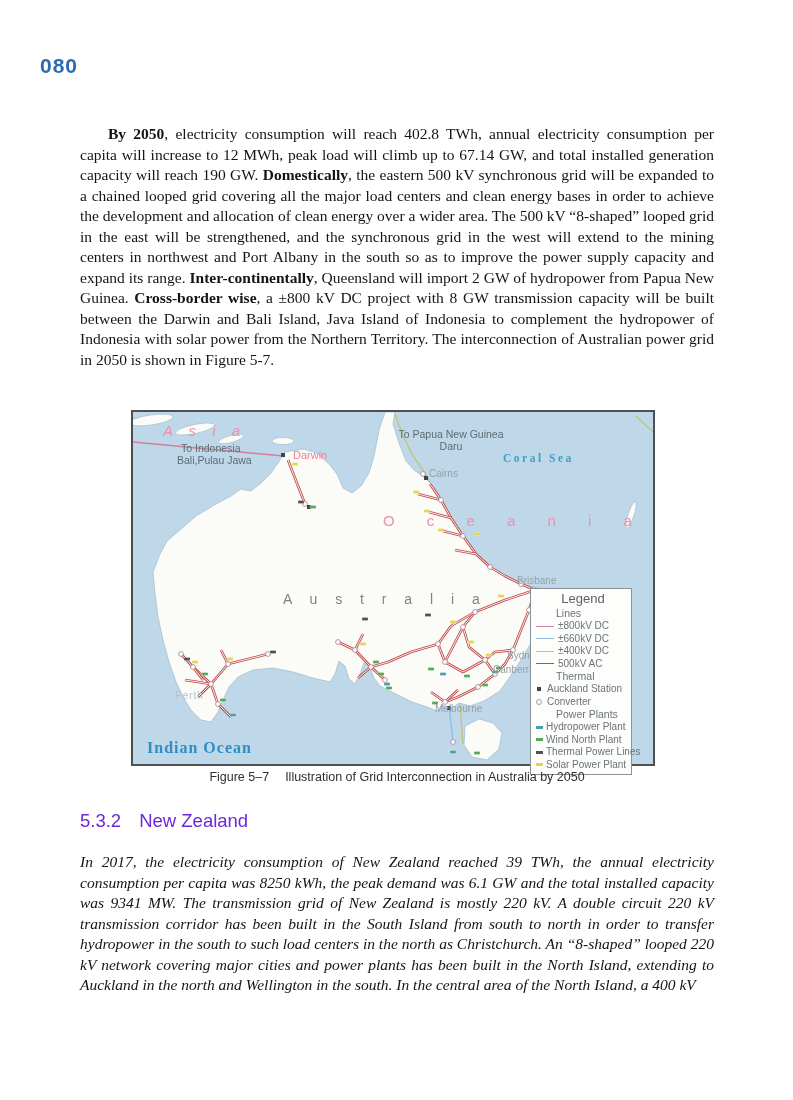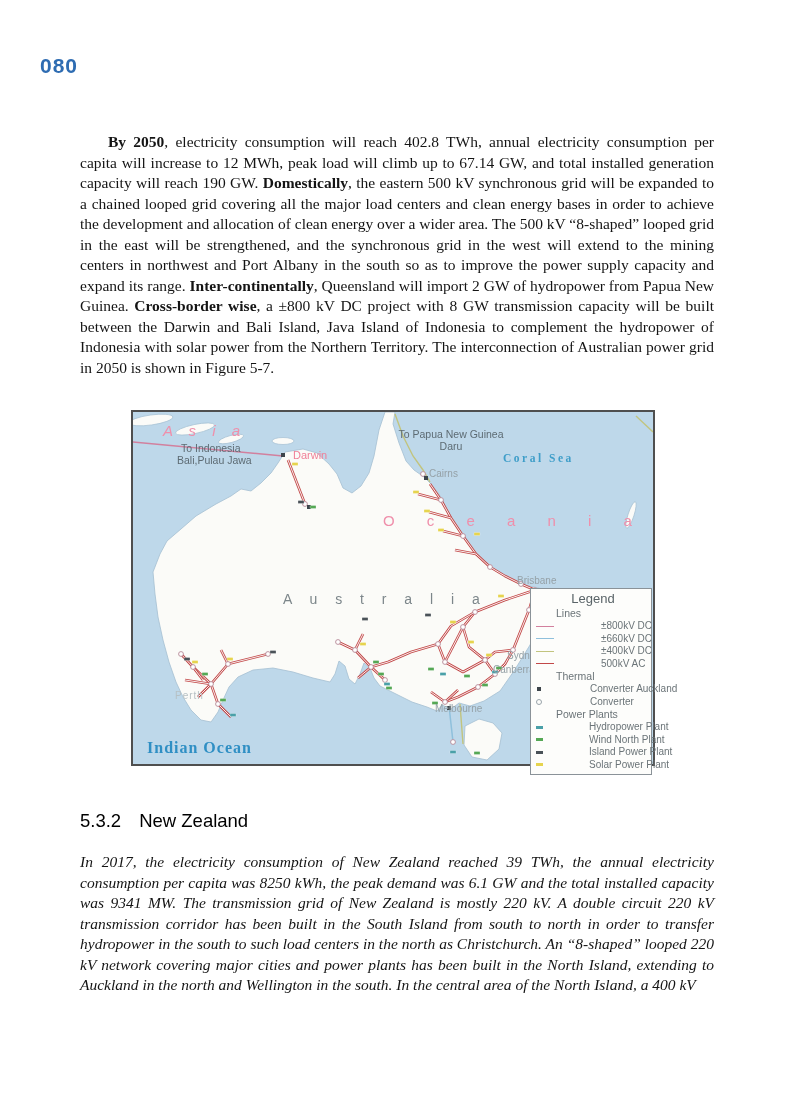--- a/index.html
+++ b/index.html
@@ -10,7 +10,7 @@
   .para{position:absolute;left:80px;width:634px;font-size:15.5px;line-height:20.5px;
         text-align:justify;color:#141414;}
   .para .b{font-weight:bold;}
-  #para1{top:132px;text-indent:28px;}
+  #para1{top:124px;text-indent:28px;}
   #para2{top:852px;font-style:italic;}
   .figure{position:absolute;left:131px;top:410px;width:520px;height:352px;
           border:2px solid #4f4f4f;background:#d946ef;}

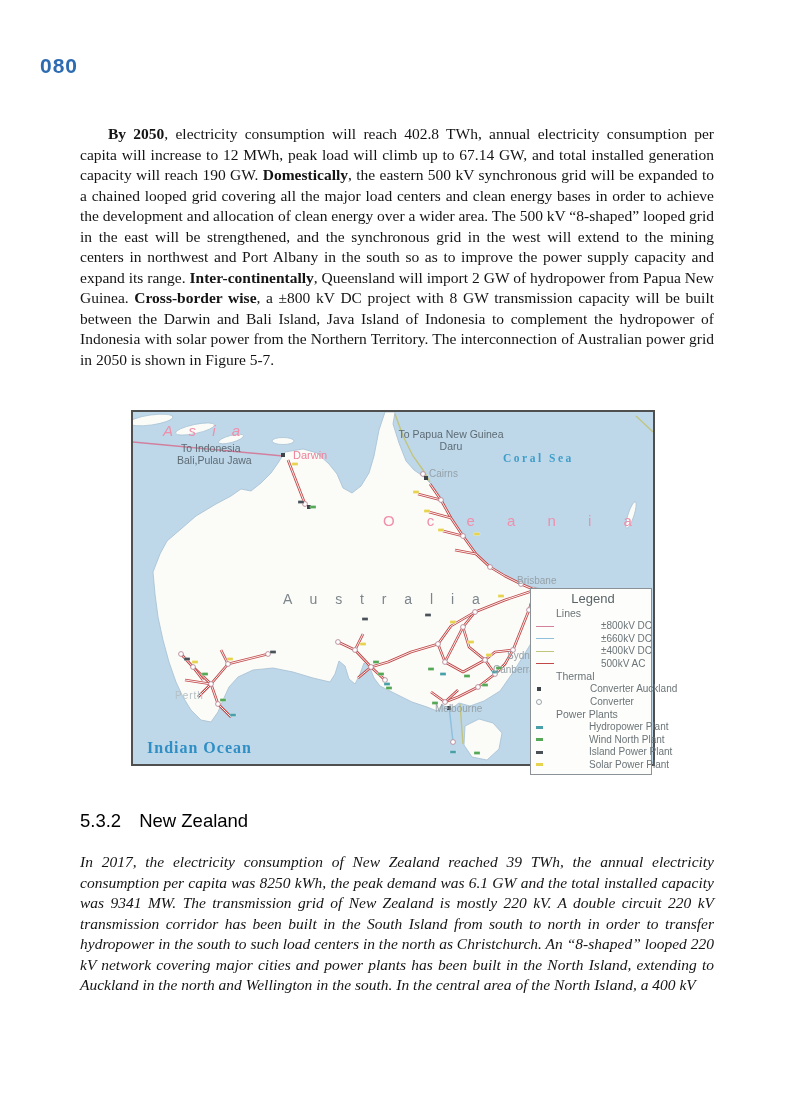--- a/index.html
+++ b/index.html
@@ -33,7 +33,7 @@
   .m-city-light{fill:#b6c0c4;font-size:10px;letter-spacing:1px;}
   .m-country{fill:#7c868a;font-size:14px;letter-spacing:7px;}
   
-  .legend{position:absolute;left:397px;top:176px;width:122px;background:#fdfdfb;
+  .legend{position:absolute;left:397px;top:176px;width:102px;background:#fdfdfb;
           border:1.5px solid #8a9298;font-family:"Liberation Sans",sans-serif;
           color:#6b7478;padding:2px 1px 3px 5px;box-sizing:border-box;}
   .lg-title{text-align:center;font-size:13px;color:#5a6468;line-height:16px;}

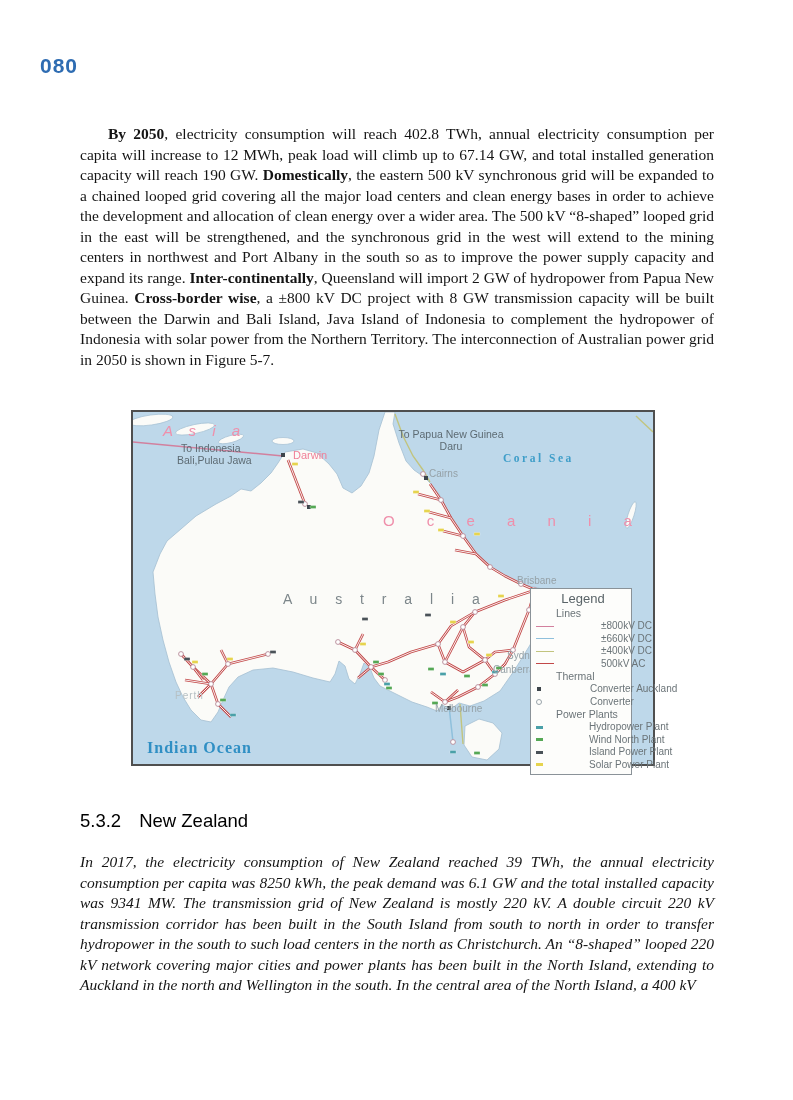--- a/index.html
+++ b/index.html
@@ -38,7 +38,7 @@
           color:#6b7478;padding:2px 1px 3px 5px;box-sizing:border-box;}
   .lg-title{text-align:center;font-size:13px;color:#5a6468;line-height:16px;}
   .lg-sec{font-size:10.5px;line-height:13px;margin-left:20px;}
-  .lg-row{display:flex;align-items:center;font-size:10px;line-height:12.5px;white-space:nowrap;gap:43px;}
+  .lg-row{display:flex;align-items:center;font-size:10px;line-height:12.5px;white-space:nowrap;}
   .sw-line{display:inline-block;width:18px;height:0;border-top:1.6px solid;margin-right:4px;flex:0 0 auto;}
   .sw-sq{display:inline-block;width:4px;height:4px;background:#3d454b;margin:0 6px 0 1px;flex:0 0 auto;}
   .sw-ci{display:inline-block;width:4px;height:4px;border:1px solid #9aa4aa;border-radius:50%;margin:0 5px 0 0;flex:0 0 auto;}

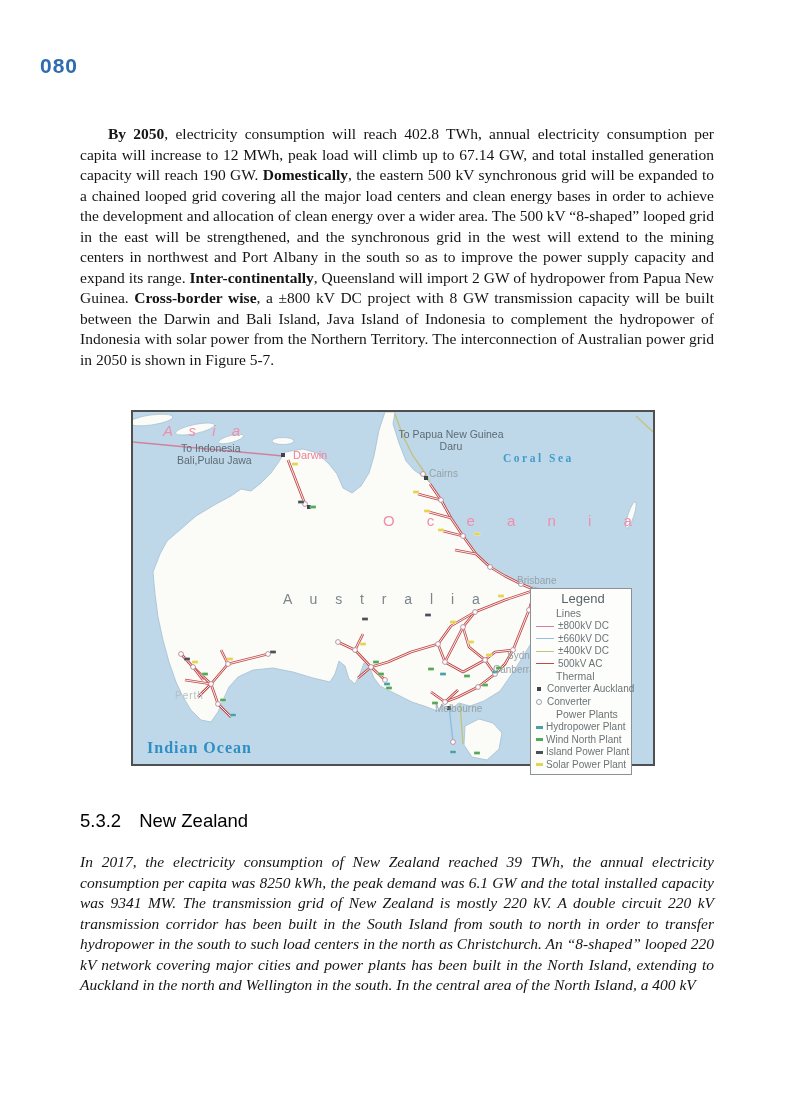--- a/index.html
+++ b/index.html
@@ -226,7 +226,7 @@
       <div id="lg-stations">
           <div class="lg-row">
             <span class="sw-sq"></span>
-            <span>Converter Auckland</span>
+            <span>Auckland Station</span>
           </div>
           <div class="lg-row">
             <span class="sw-ci"></span>

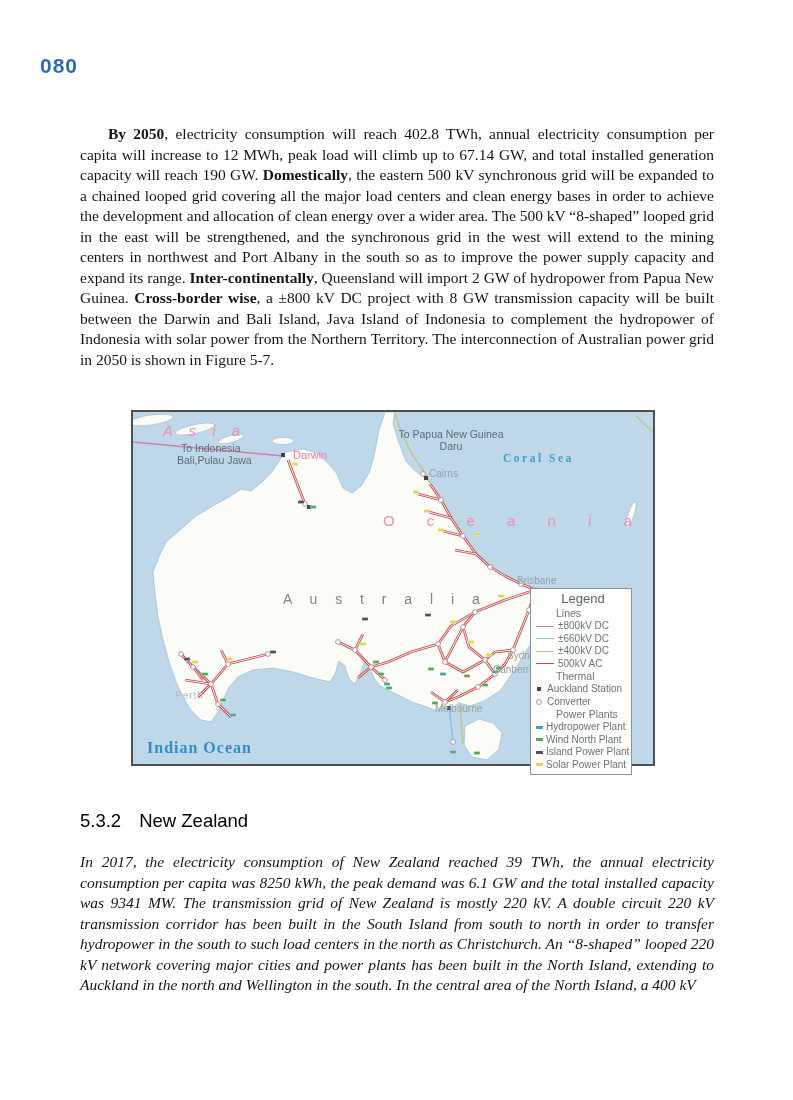--- a/index.html
+++ b/index.html
@@ -245,7 +245,7 @@
           </div>
           <div class="lg-row">
             <span class="sw-bar" style="background: rgb(74, 82, 88);"></span>
-            <span>Island Power Plant</span>
+            <span>Thermal Power Lines</span>
           </div>
           <div class="lg-row">
             <span class="sw-bar" style="background: rgb(230, 212, 78);"></span>

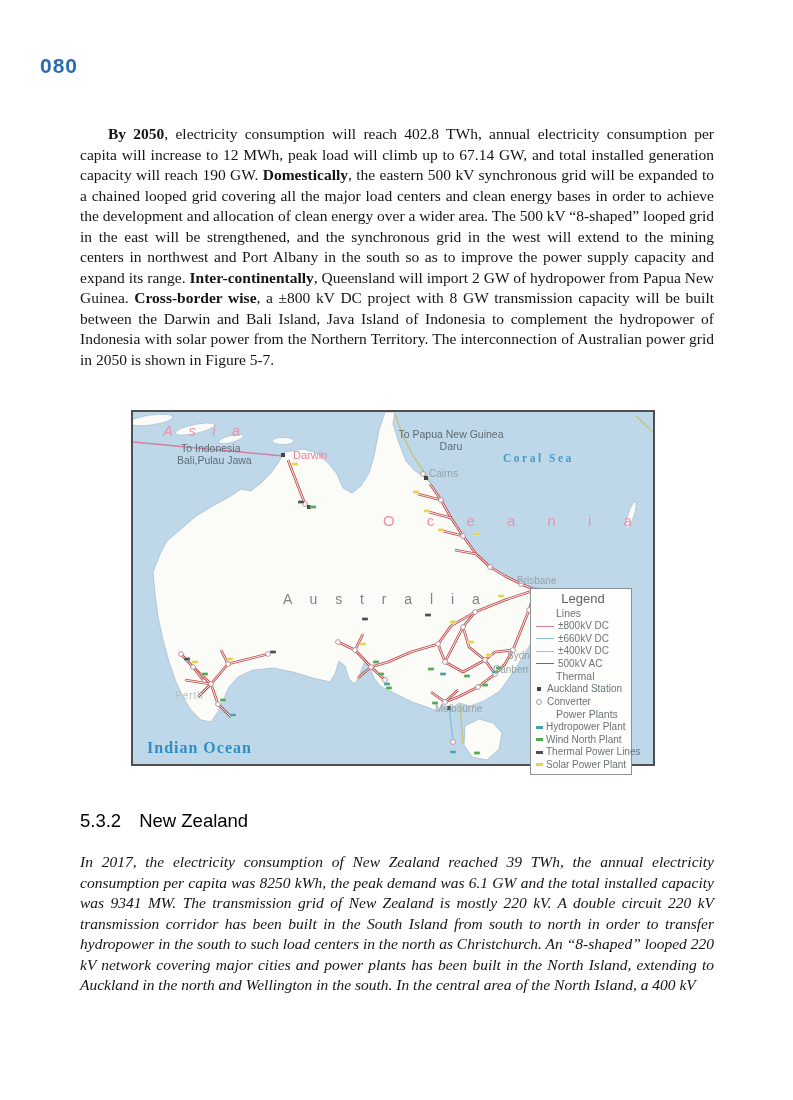--- a/index.html
+++ b/index.html
@@ -255,6 +255,9 @@
     </div>
   </div>
 
+  <div class="caption">
+    <span class="cap-label">Figure 5–7</span><span>Illustration of Grid Interconnection in Australia by 2050</span>
+  </div>
 
   <div class="heading">
     <span class="h-num">5.3.2</span><span>New Zealand</span>

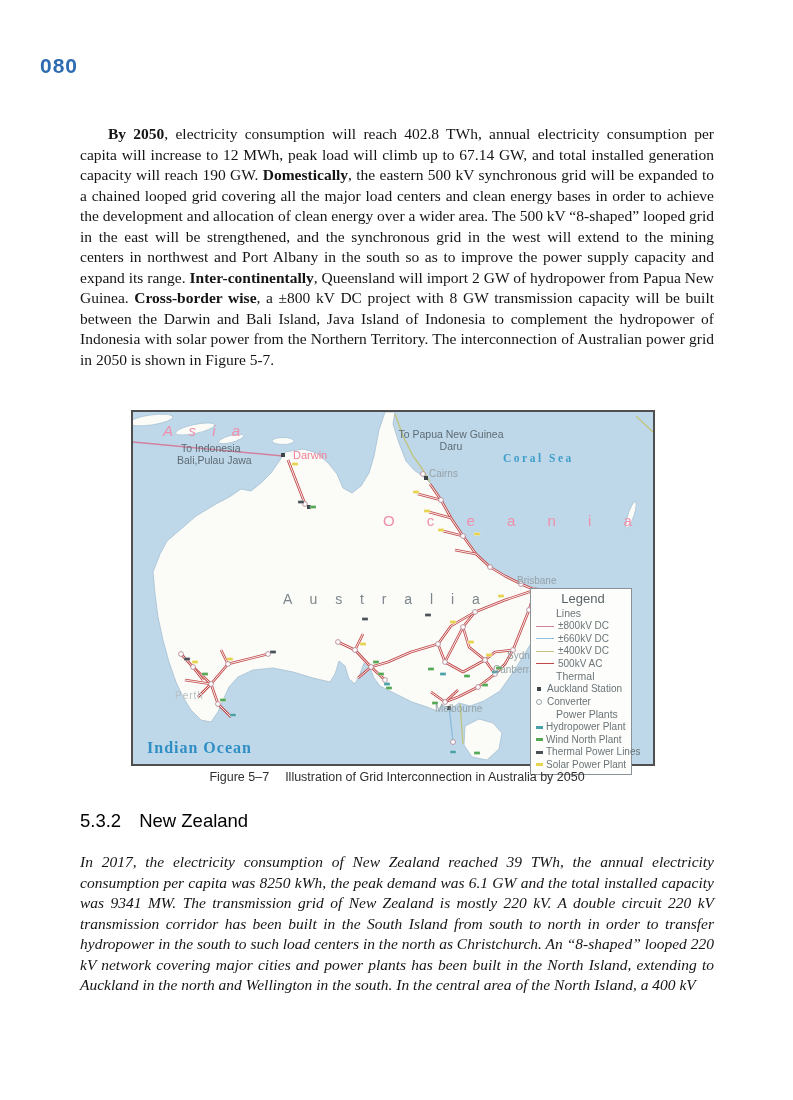--- a/index.html
+++ b/index.html
@@ -19,7 +19,7 @@
            font-family:"Liberation Sans",sans-serif;font-size:12.5px;color:#2f2f2f;}
   .caption .cap-label{margin-right:16px;}
   .heading{position:absolute;left:80px;top:810px;font-family:"Liberation Sans",sans-serif;
-           font-size:18.5px;color:#000000;}
+           font-size:18.5px;color:#6d28d9;}
   .heading .h-num{margin-right:18px;}
   
   text{font-family:"Liberation Sans",sans-serif;}

